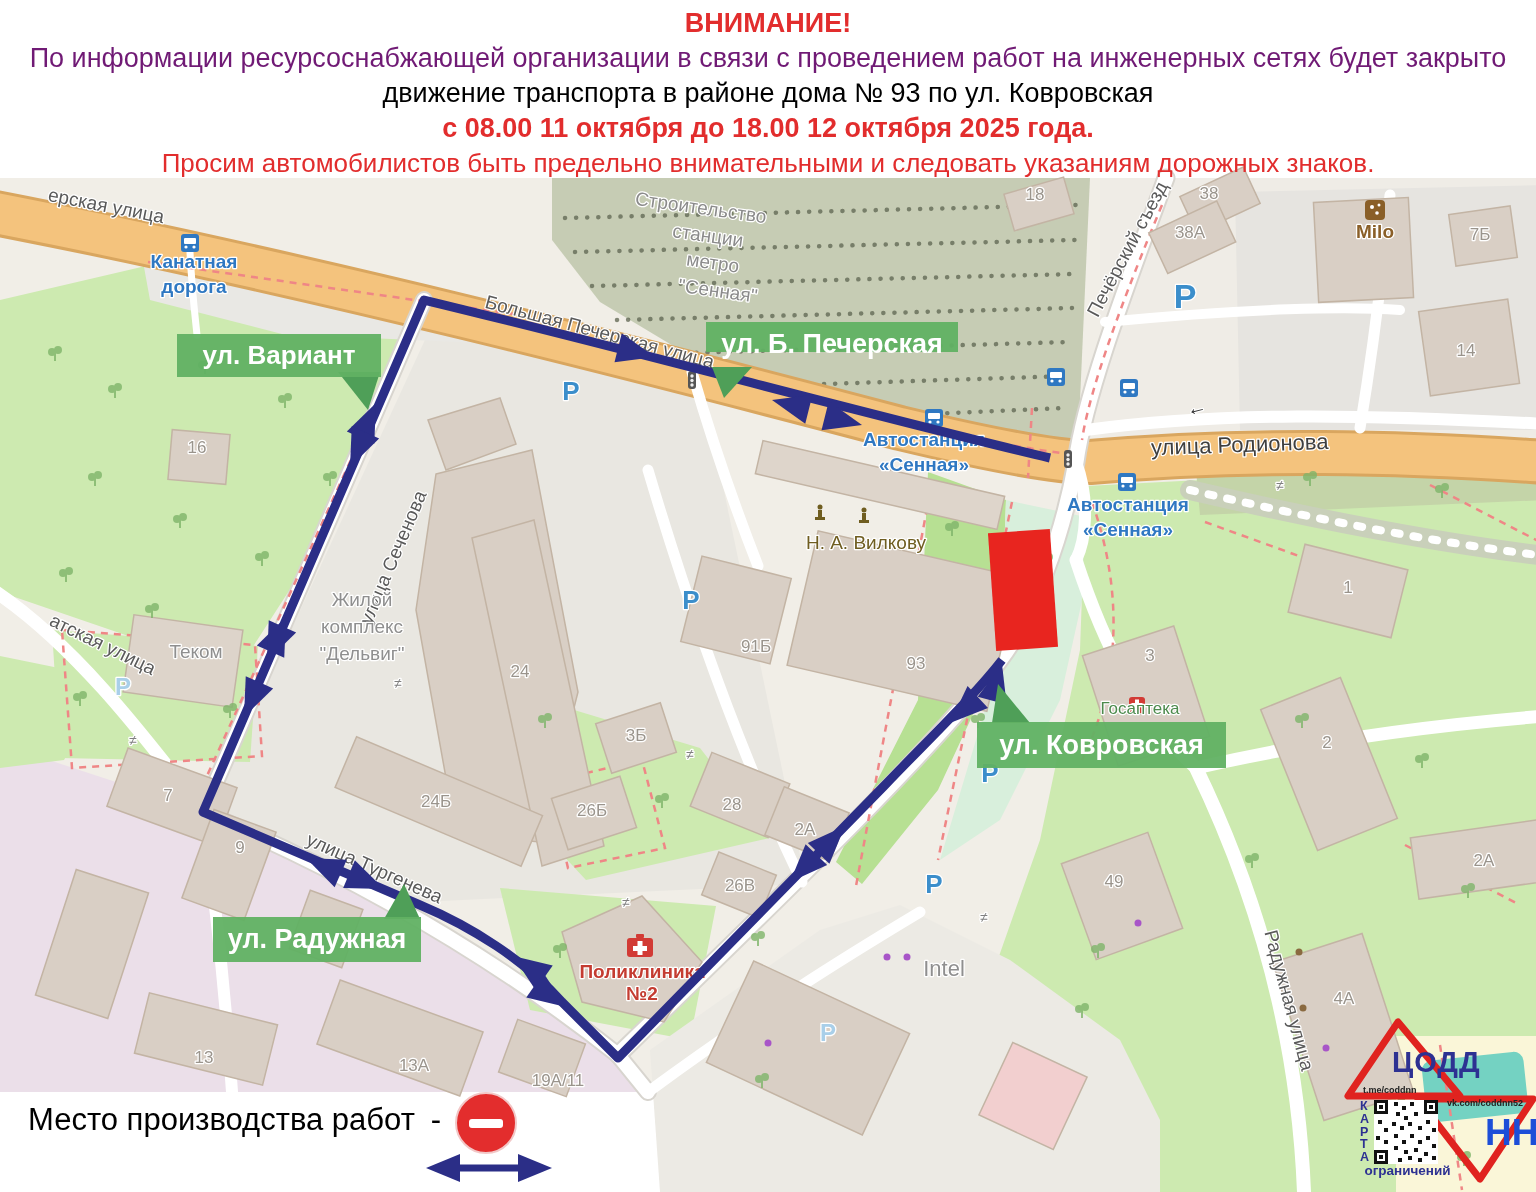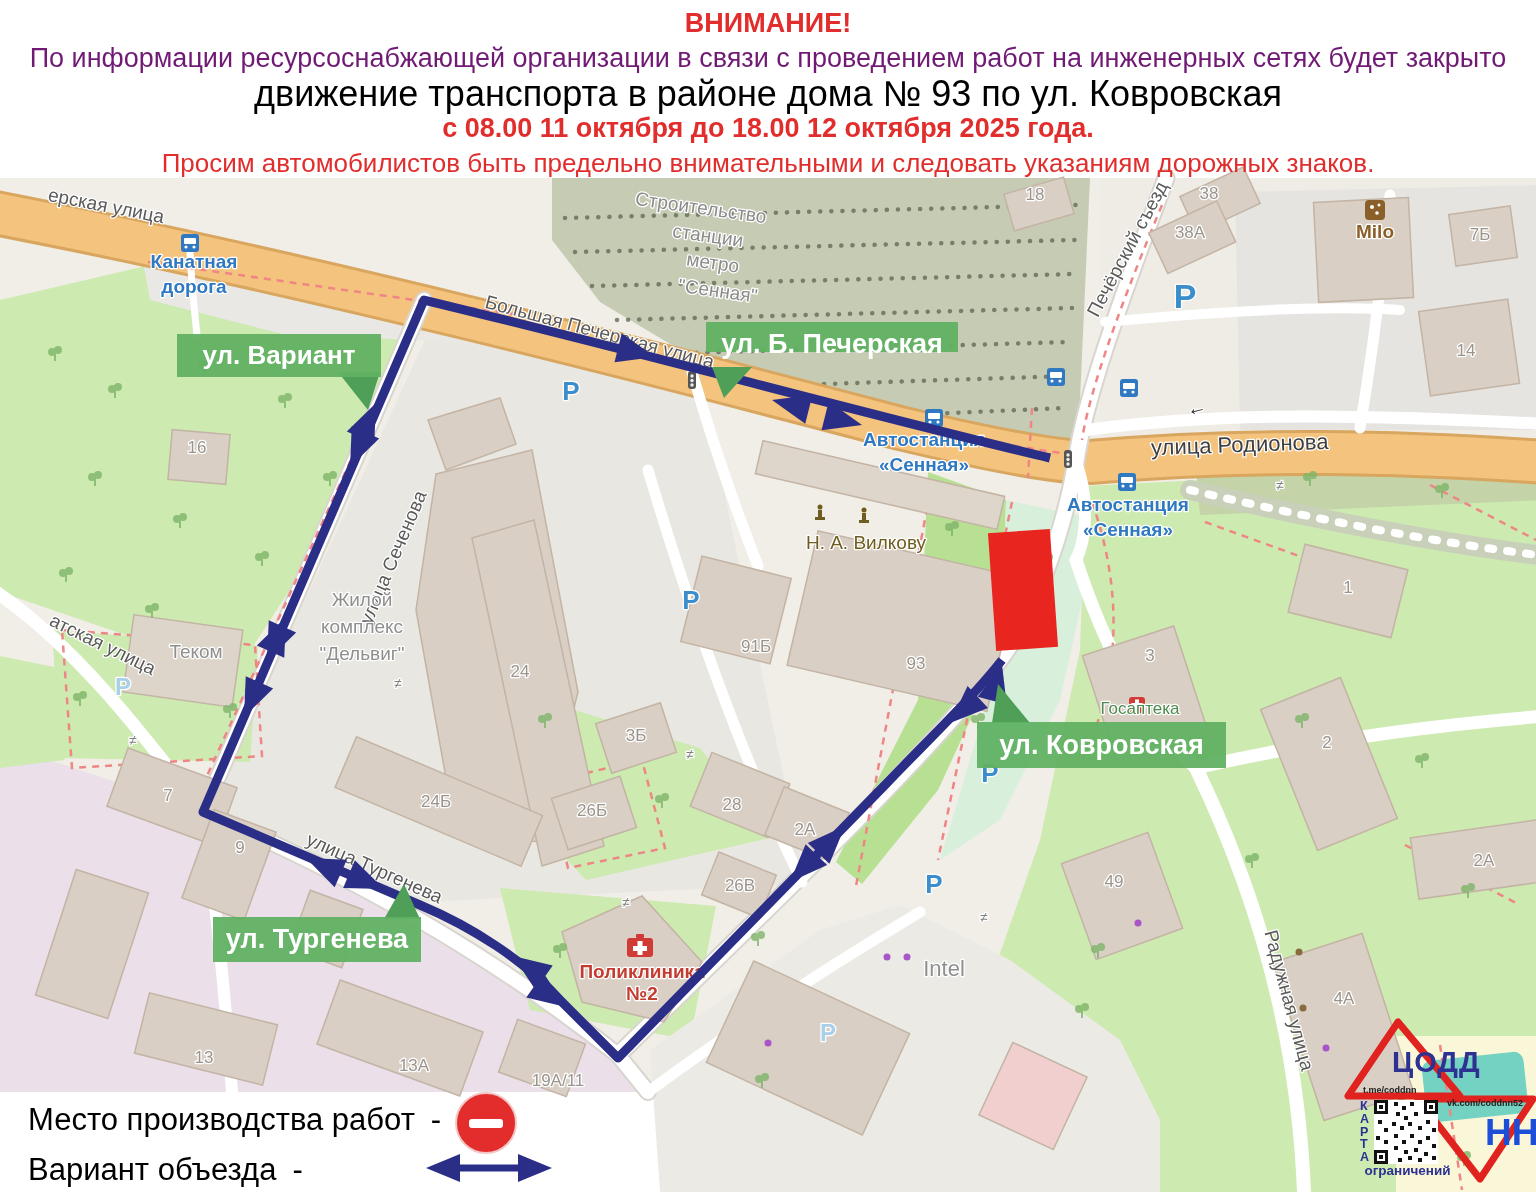--- a/index.html
+++ b/index.html
@@ -10,7 +10,7 @@
   .hdr div{line-height:35px}
   .h-title{position:absolute;top:6px;width:100%;font-size:27px;font-weight:bold;color:#e22d2d}
   .h-l1{position:absolute;top:41px;width:100%;font-size:27px;color:#701a75}
-  .h-l2{position:absolute;top:76px;width:100%;font-size:36px;color:#000}
+  .h-l2{position:absolute;top:76px;width:100%;font-size:27px;color:#000}
   .h-dates{position:absolute;top:111px;width:100%;font-size:27px;font-weight:bold;color:#e22d2d}
   .h-warn{position:absolute;top:146px;width:100%;font-size:26px;color:#e22d2d}
   

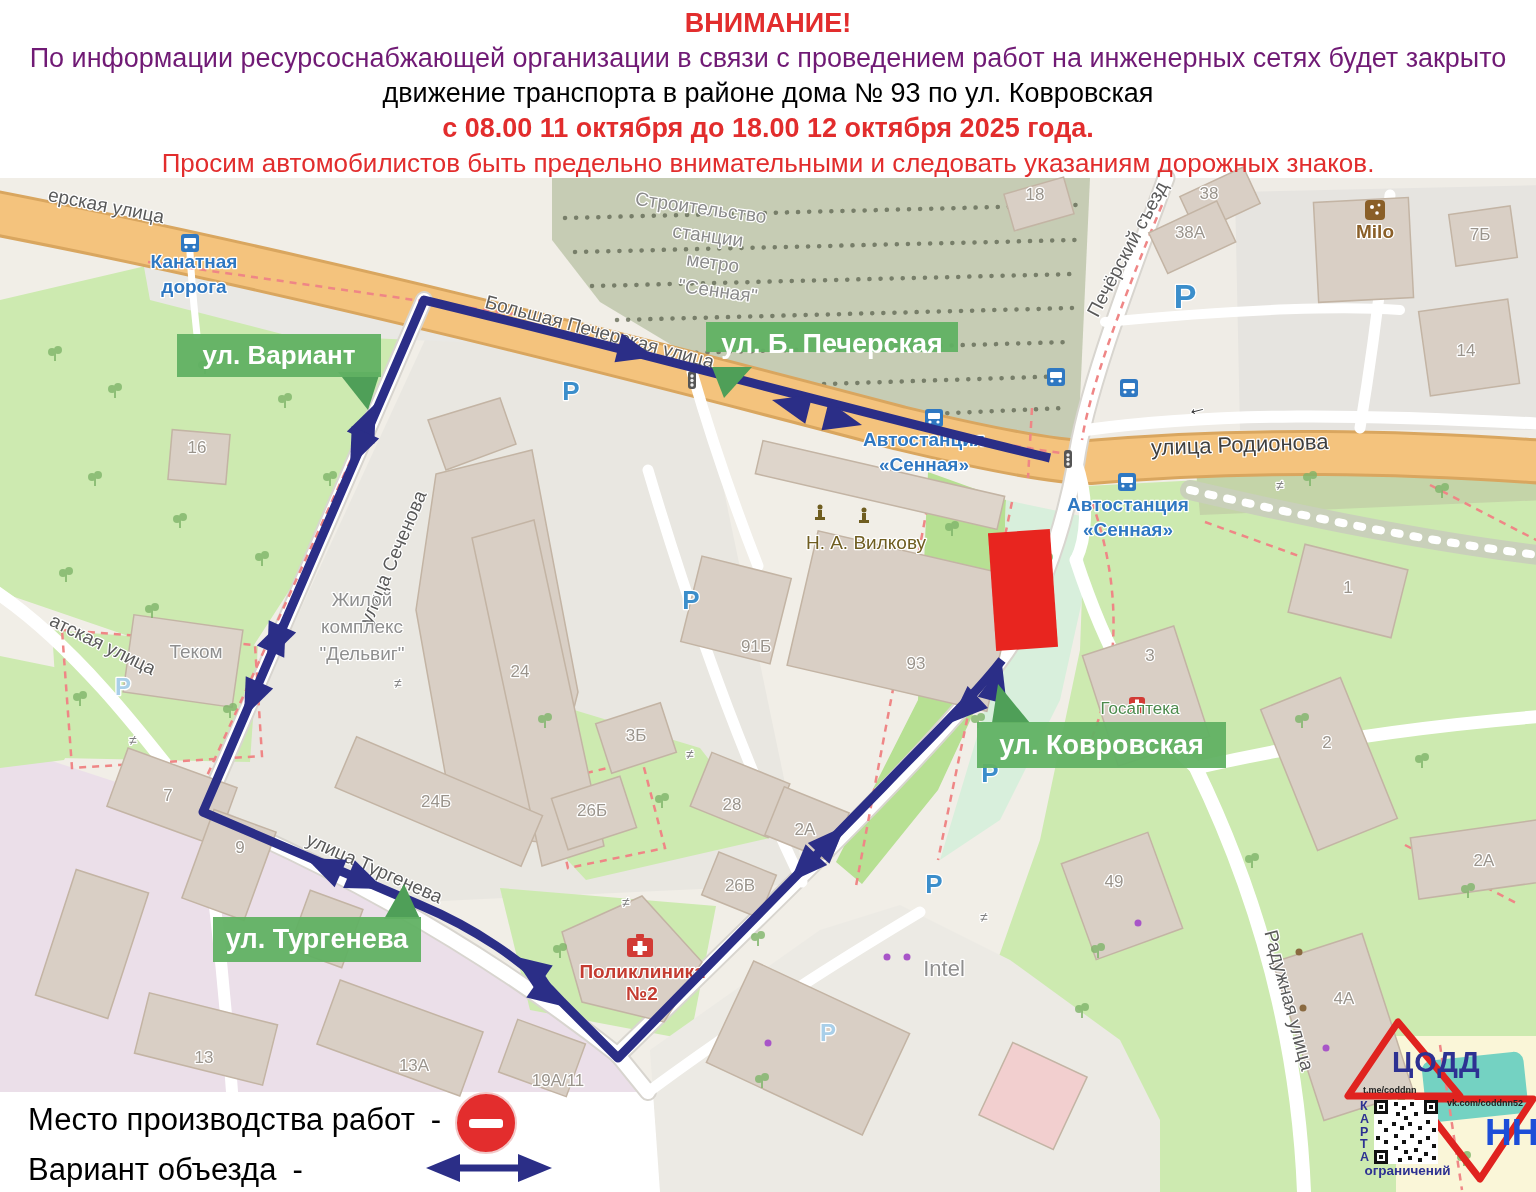--- a/index.html
+++ b/index.html
@@ -421,7 +421,7 @@
   <div class="bdg bdg1">ул. Вариант</div>
   <div class="bdg bdg2">ул. Б. Печерская</div>
   <div class="bdg bdg3">ул. Ковровская</div>
-  <div class="bdg bdg4">ул. Тургенева</div>
+  <div class="bdg bdg4">ул. Радужная</div>
 
   <div class="workzone"></div>
 

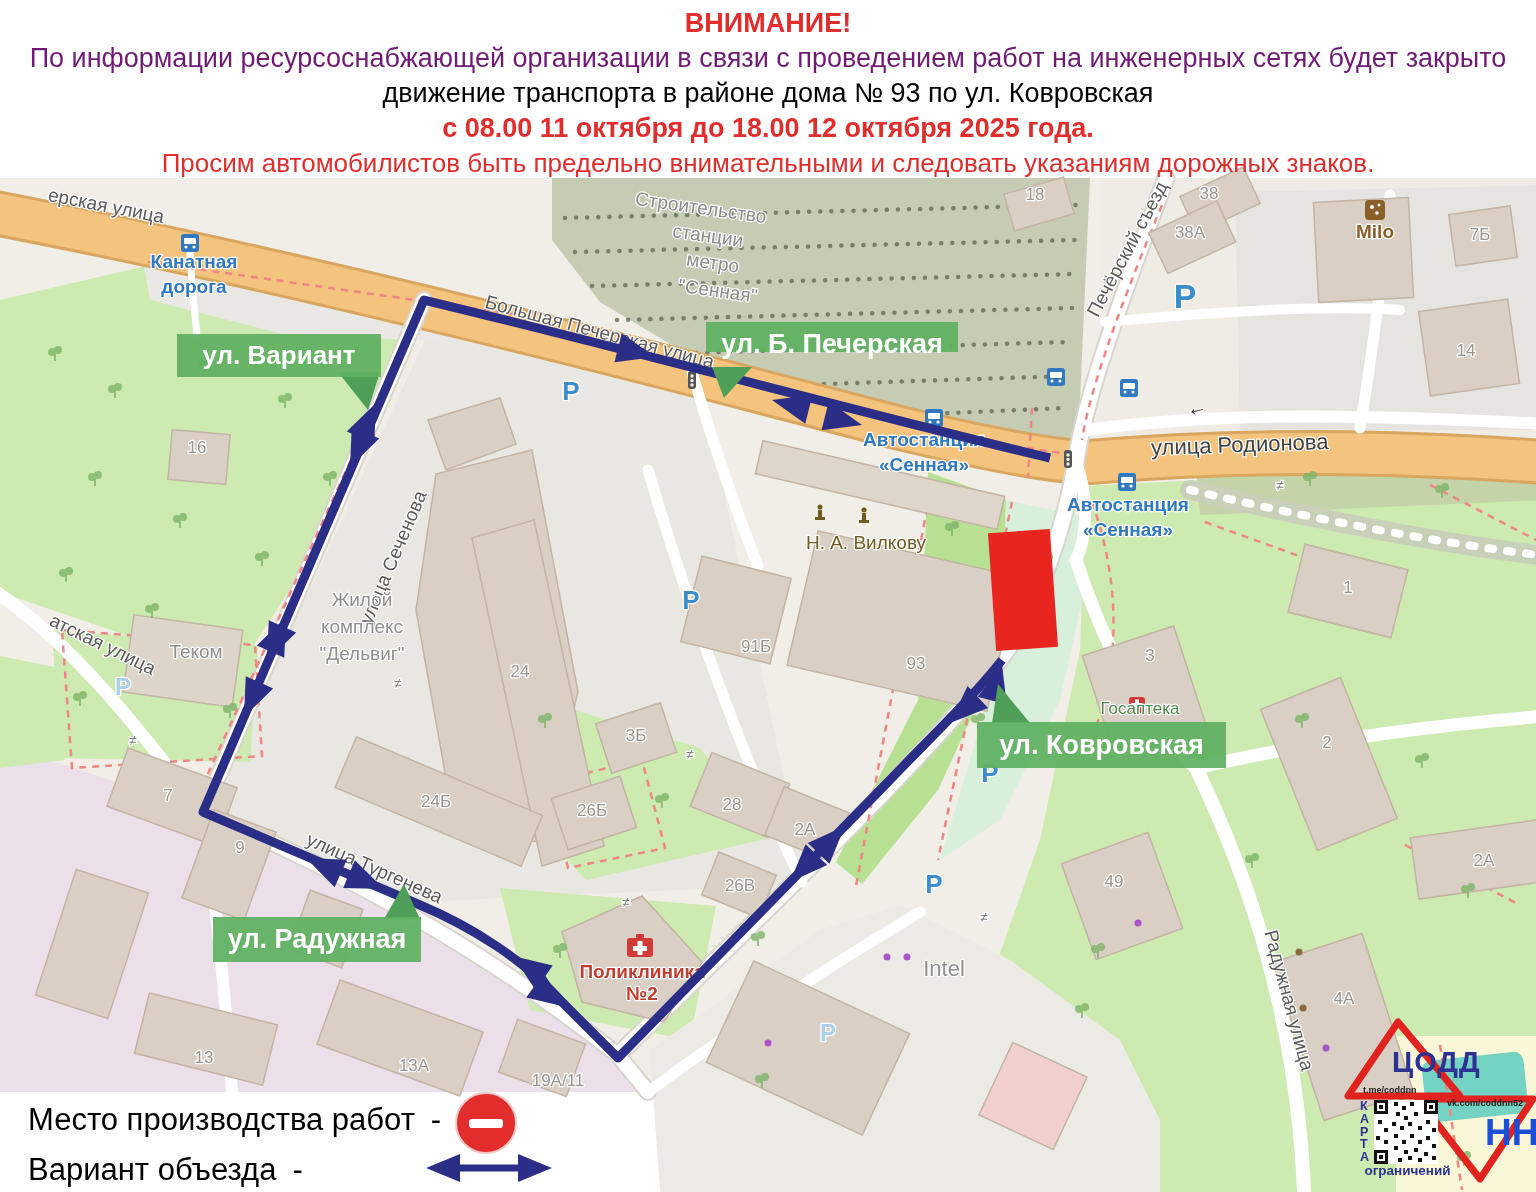--- a/index.html
+++ b/index.html
@@ -431,9 +431,6 @@
   <div class="noentry">
       <i></i>
     </div>
-  <div class="leg-row2">
-    <span>Вариант объезда</span><span class="leg-dash">-</span>
-  </div>
   <svg class="leg-arrow" style="left:424px;top:1148px" width="130" height="40">
     <line x1="30" y1="20" x2="100" y2="20" stroke="#2b2e87" stroke-width="7"></line>
     <polygon points="2,20 36,6 36,34" fill="#2b2e87"></polygon>

